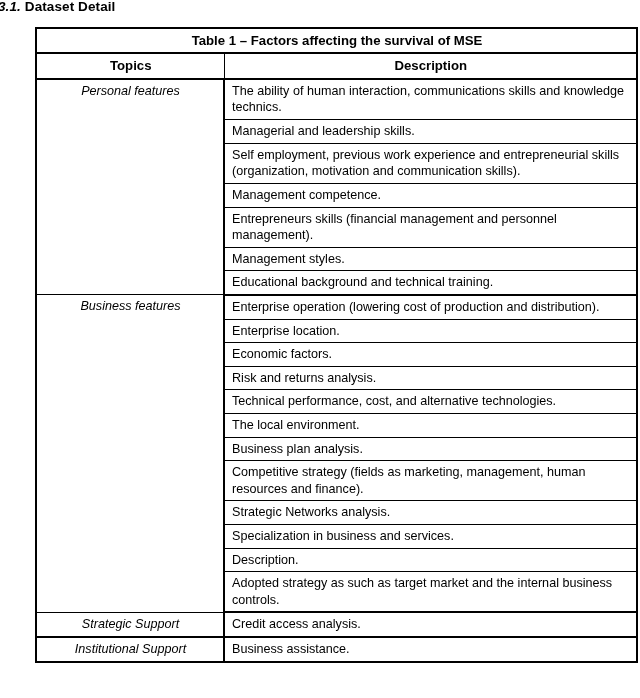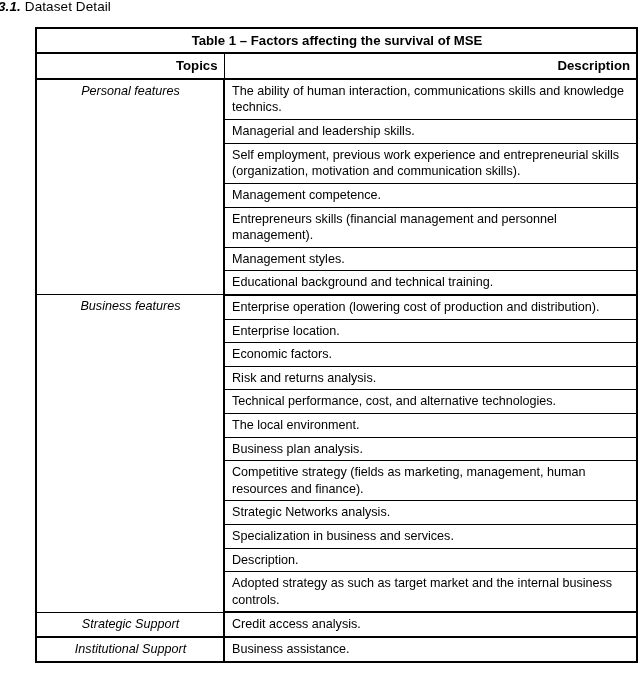--- a/index.html
+++ b/index.html
@@ -32,7 +32,7 @@
   }
   .section-title {
     font-style: normal;
-    font-weight: normal;
+    font-weight: bold;
   }
 
   

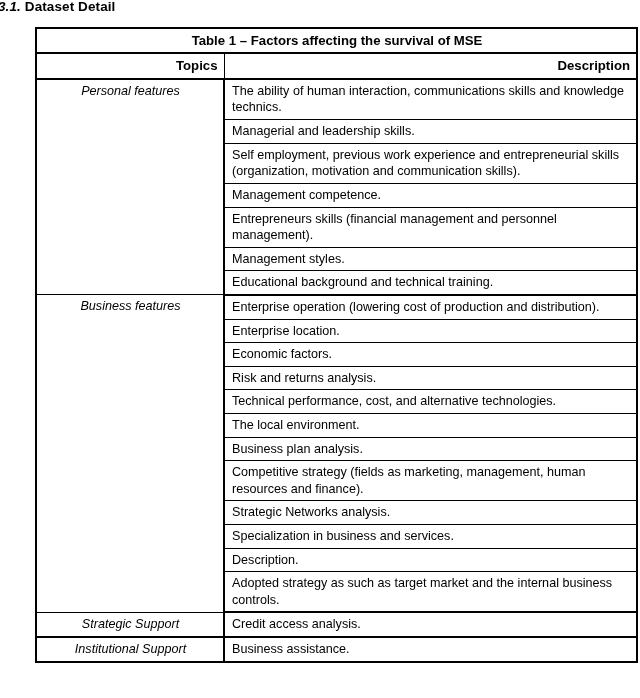--- a/index.html
+++ b/index.html
@@ -68,7 +68,7 @@
     border-bottom: 2px solid #000000 !important;
   }
   .col-head {
-    text-align: right;
+    text-align: center;
     font-weight: bold;
     font-size: 13.2px;
     padding: 4px 6px 5px 6px;

